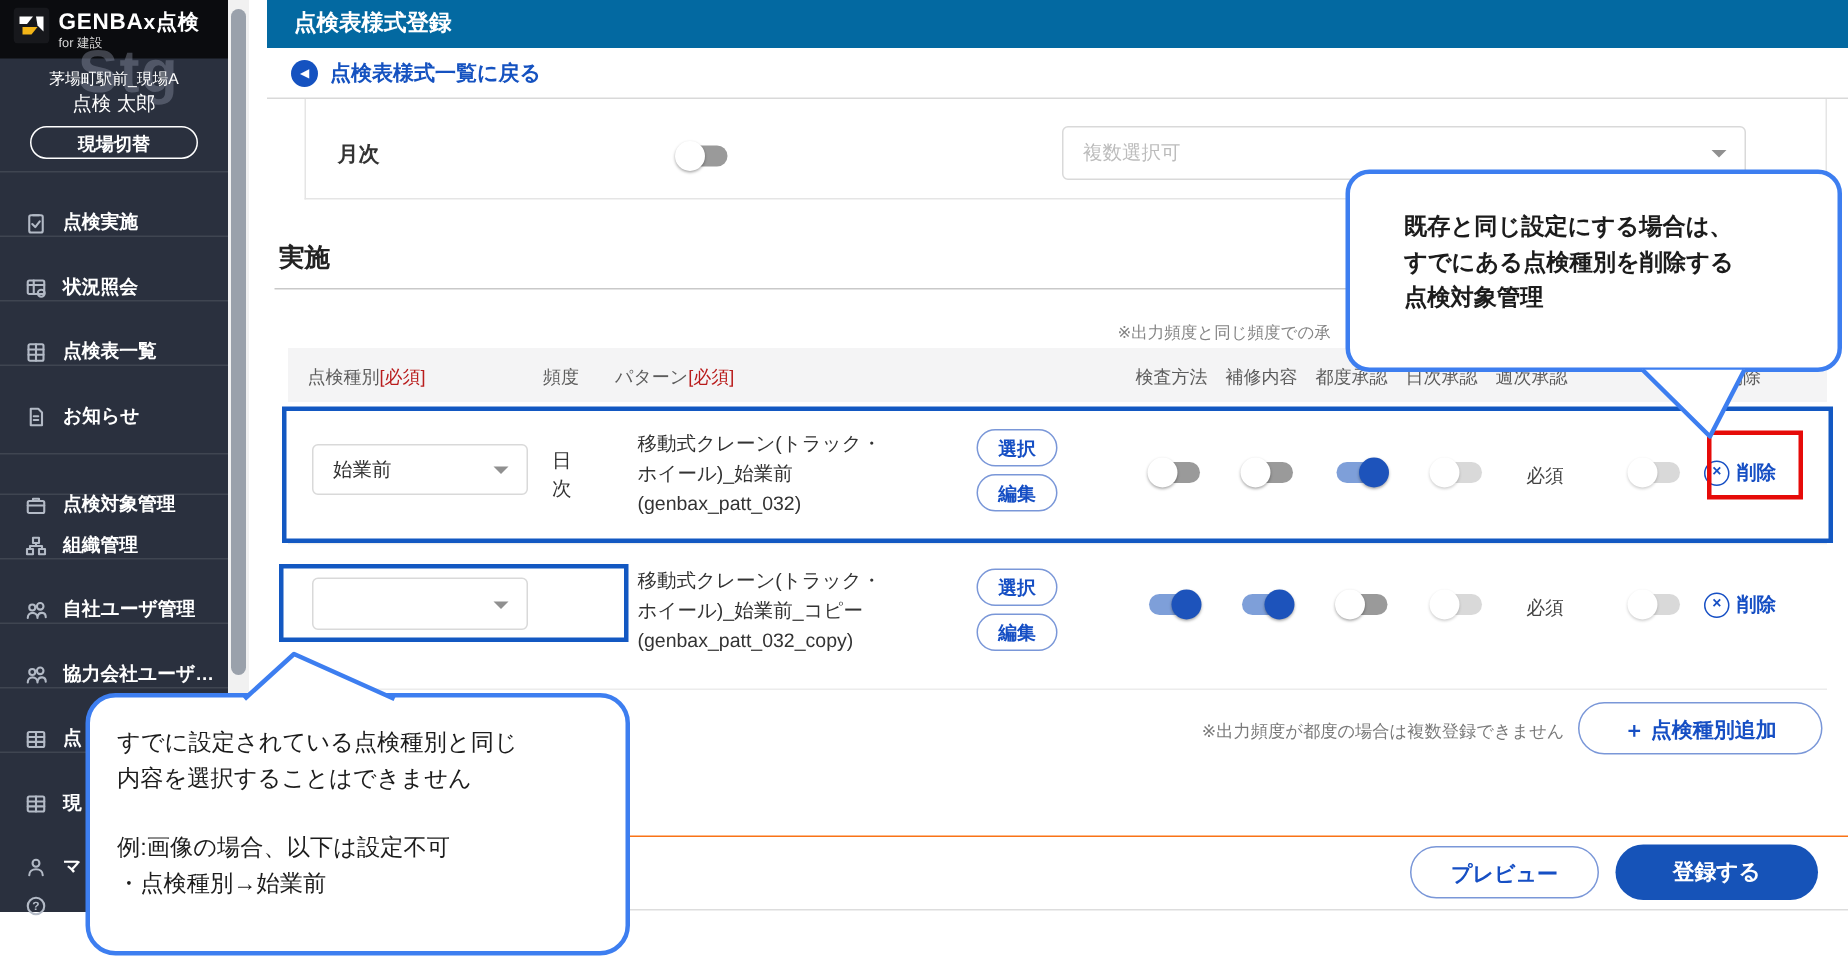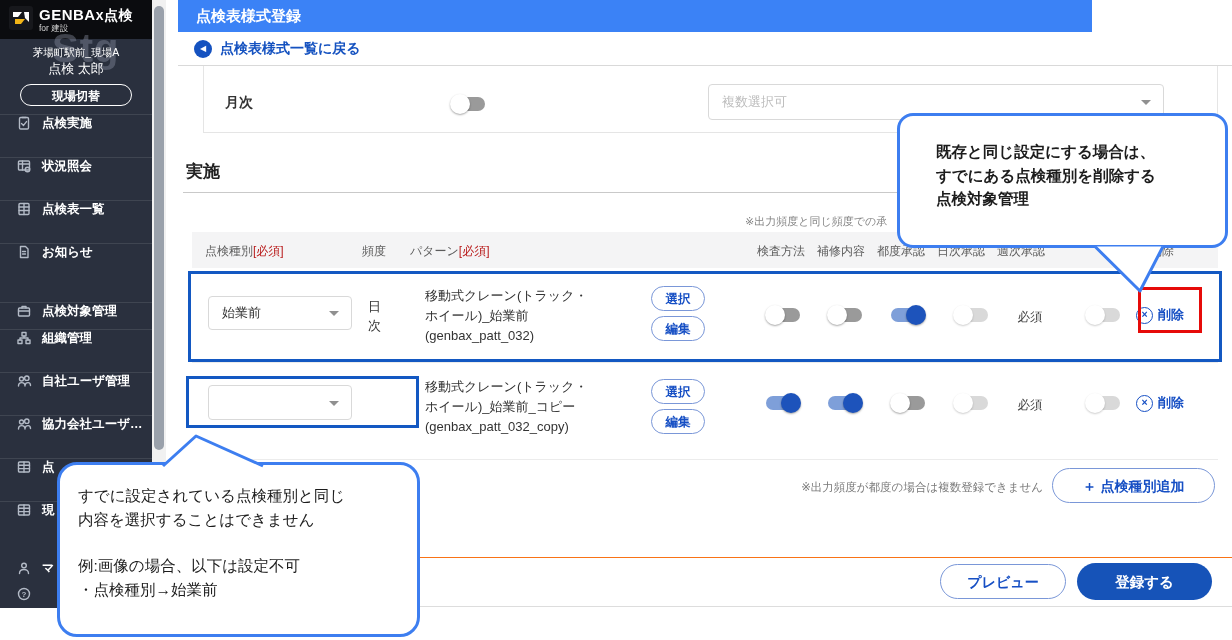--- a/index.html
+++ b/index.html
@@ -25,7 +25,7 @@
   #scroll-thumb{position:absolute;left:154px;top:6px;width:10px;height:444px;background:#9aa1ab;border-radius:5px;z-index:3;cursor:pointer;}
 
   
-  #topbar{position:absolute;left:178px;top:0;width:914px;height:32px;background:#3b82f6;z-index:1;}
+  #topbar{position:absolute;left:178px;top:0;width:1054px;height:32px;background:#0369a1;z-index:1;}
   #page-title{position:absolute;left:18px;top:0;line-height:32px;color:#fff;font-size:15px;font-weight:bold;}
   #backbar{position:absolute;left:178px;top:32px;width:1054px;height:34px;background:#fff;border-bottom:1px solid #d9d9d9;box-sizing:border-box;z-index:1;}
   #back-link{position:absolute;left:16px;top:0;height:34px;display:flex;align-items:center;gap:8px;cursor:pointer;}

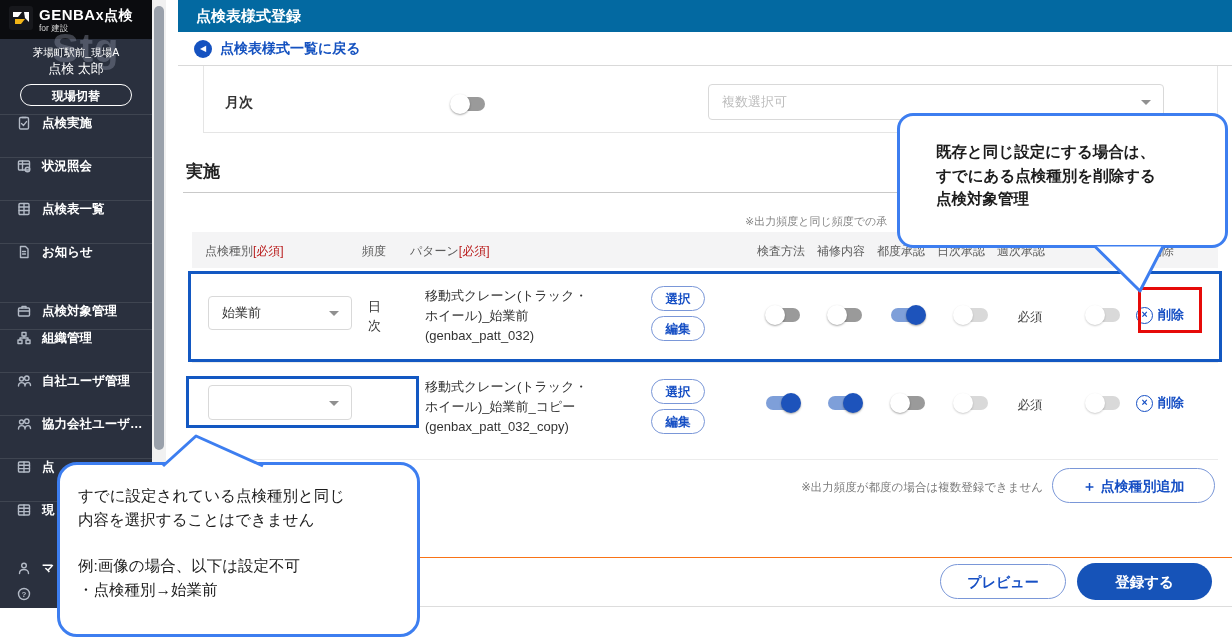--- a/index.html
+++ b/index.html
@@ -16,7 +16,7 @@
   #site-name{position:absolute;left:0;top:46px;width:152px;text-align:center;color:#fff;font-size:10.5px;z-index:2;}
   #user-name{position:absolute;left:0;top:60px;width:152px;text-align:center;color:#fff;font-size:13px;z-index:2;}
   #switch-btn{position:absolute;left:20px;top:84px;width:112px;height:22px;border:1.5px solid #fff;border-radius:13px;color:#fff;font-size:12px;font-weight:bold;text-align:center;line-height:21px;box-sizing:border-box;background:transparent;cursor:pointer;z-index:2;}
-  .side-item{position:absolute;left:0;width:160px;display:flex;align-items:flex-start;gap:10px;padding-left:16px;box-sizing:border-box;color:#fff;font-size:12.5px;font-weight:bold;cursor:pointer;border-top:1px solid rgba(255,255,255,.10);white-space:nowrap;overflow:hidden;}
+  .side-item{position:absolute;left:0;width:160px;display:flex;align-items:flex-end;gap:10px;padding-left:16px;box-sizing:border-box;color:#fff;font-size:12.5px;font-weight:bold;cursor:pointer;border-top:1px solid rgba(255,255,255,.10);white-space:nowrap;overflow:hidden;}
   .side-item.small{border-top:none;font-size:12px;}
   .side-item .ic{display:inline-flex;width:16px;height:16px;flex:0 0 16px;}
 

